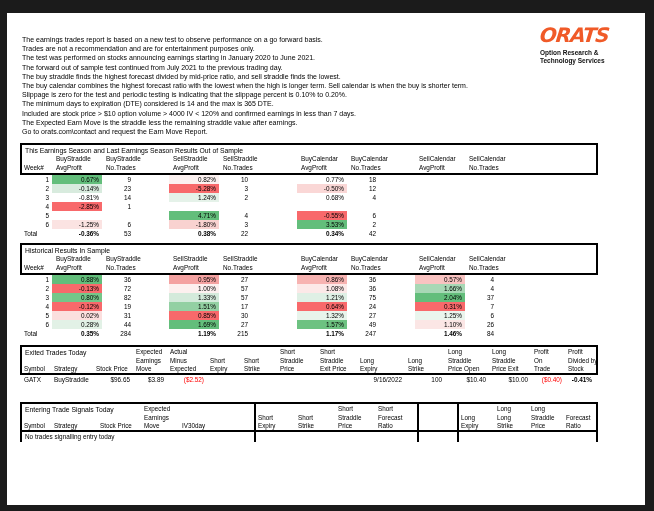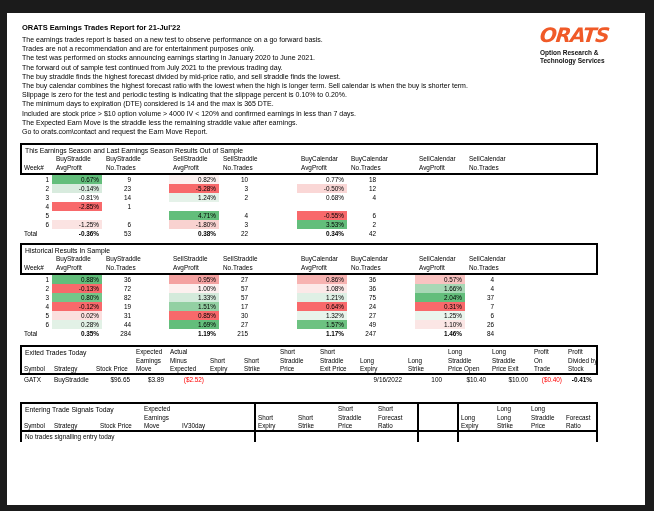--- a/index.html
+++ b/index.html
@@ -46,7 +46,6 @@
 <body>
 
 <div class="page">
-  <div class="report-title">ORATS Earnings Trades Report for 21-Jul'22</div>
   <div class="intro" id="intro">
       <div class="intro-line">The earnings trades report is based on a new test to observe performance on a go forward basis.</div>
       <div class="intro-line">Trades are not a recommendation and are for entertainment purposes only.</div>

